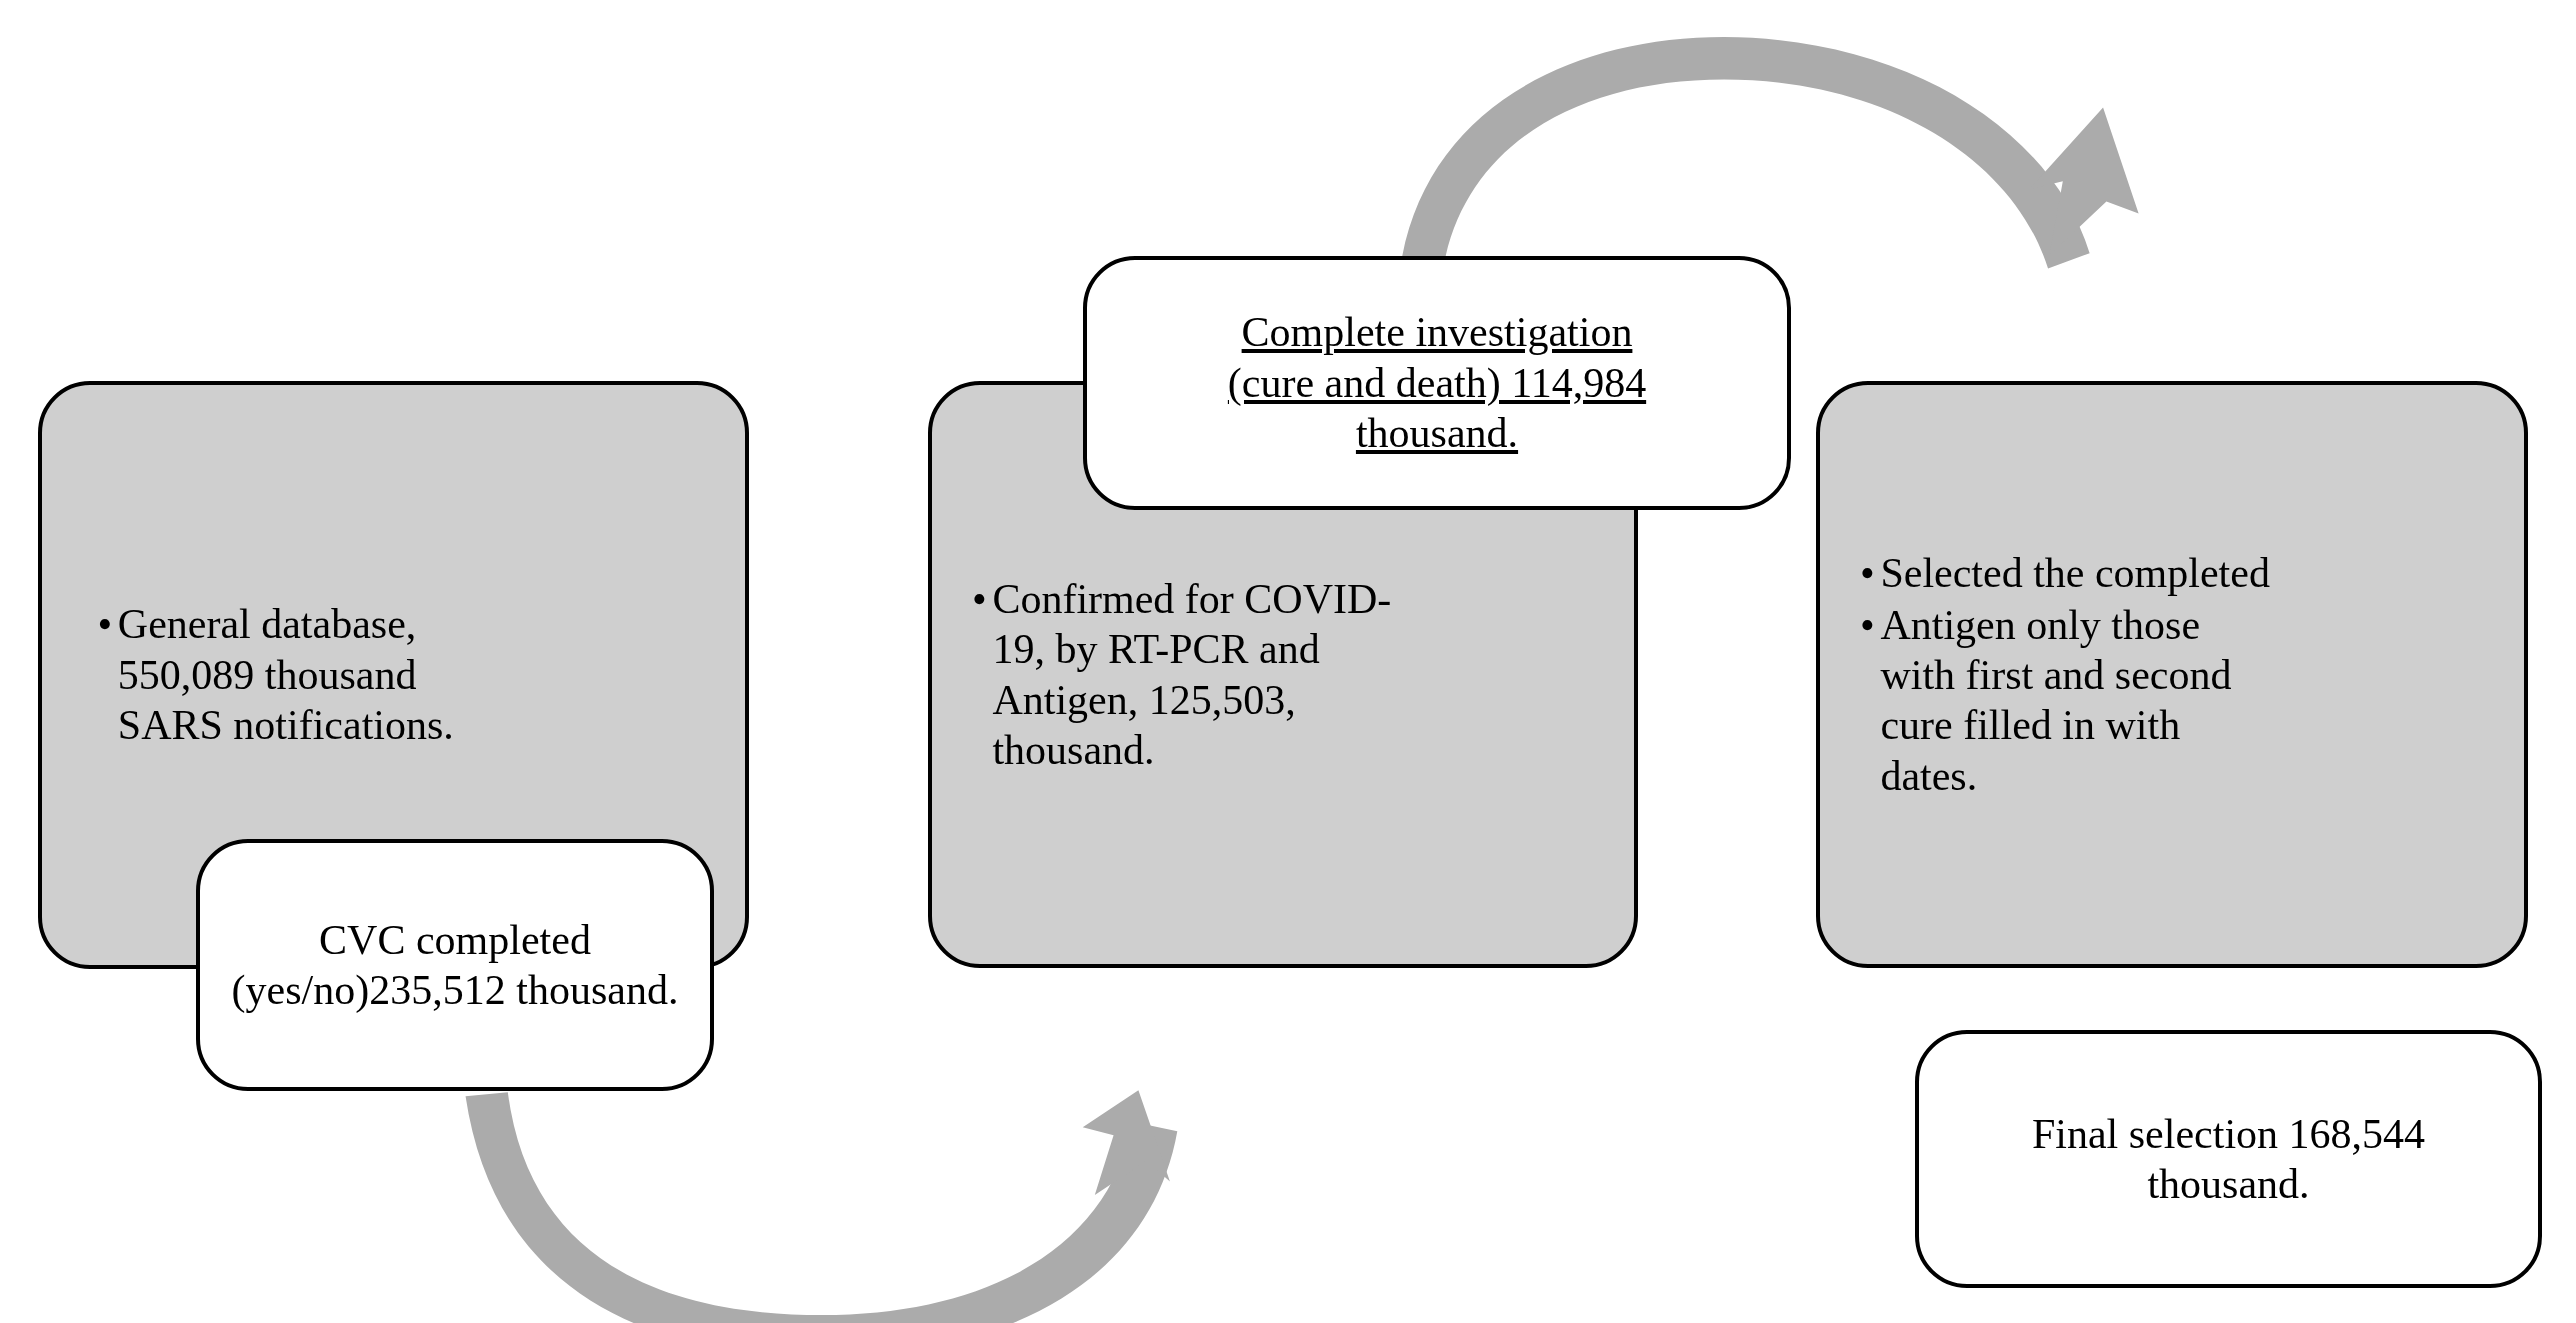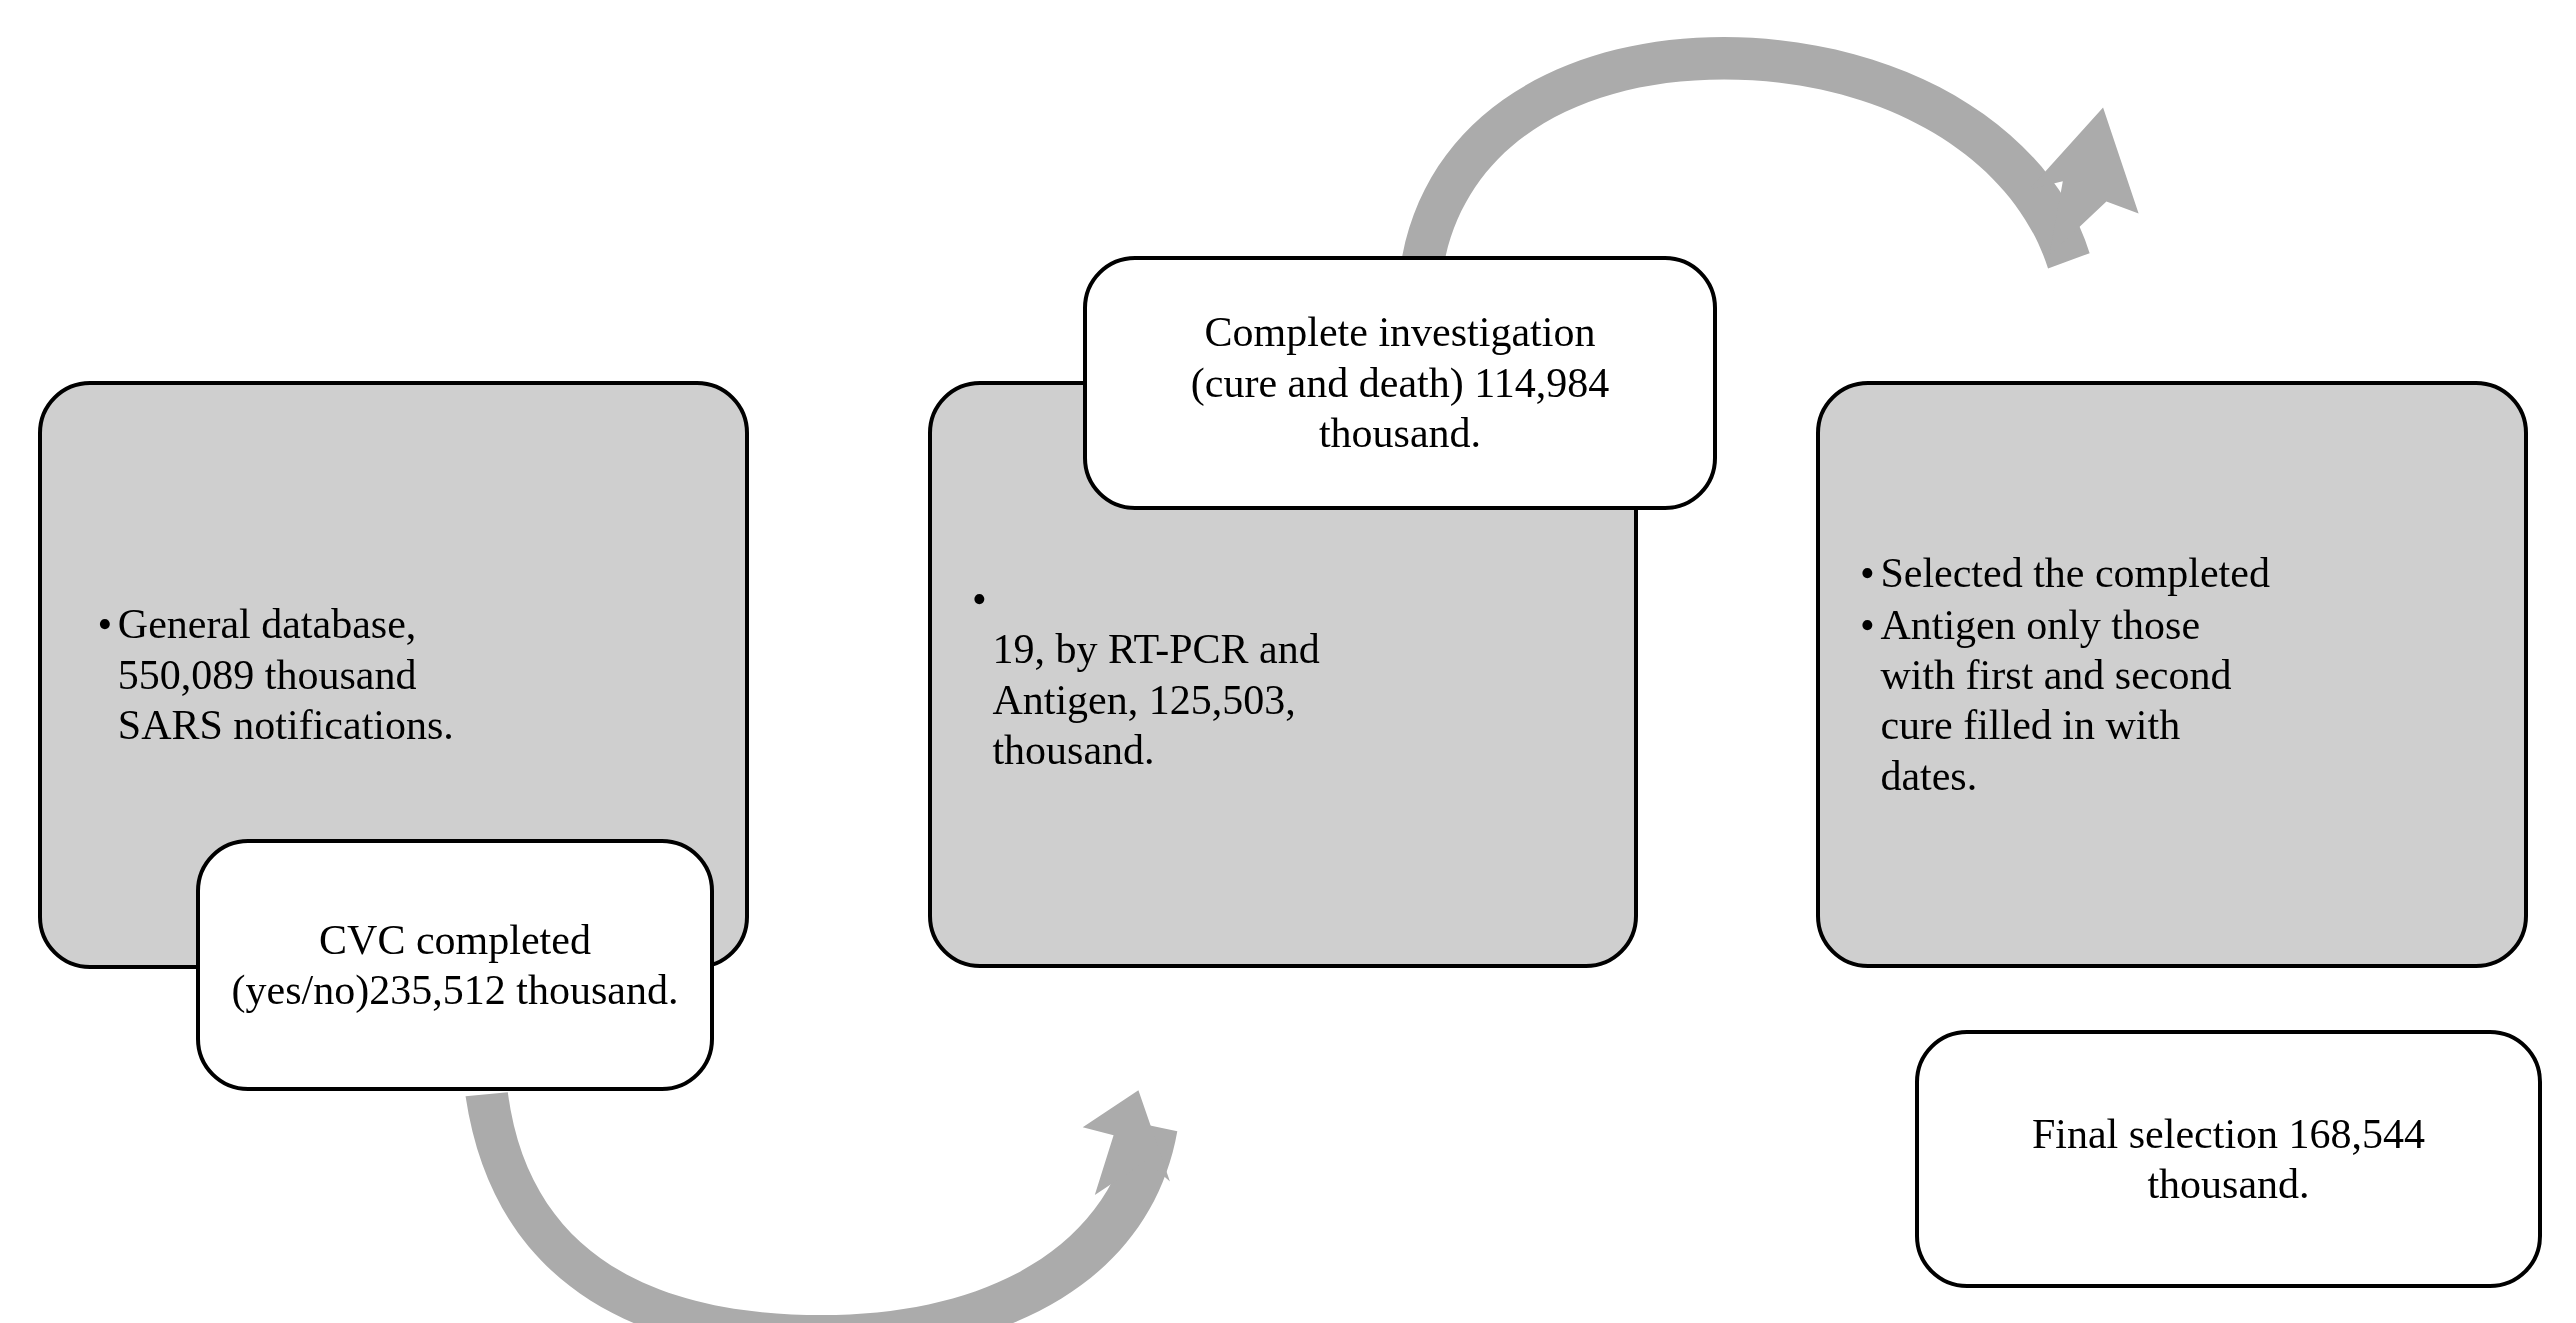--- a/index.html
+++ b/index.html
@@ -56,7 +56,7 @@
   #node-general      { left: 38px;   top: 381px;  width: 711px; height: 588px;  padding: 0 56px 0 38px; }
   #node-cvc          { left: 196px;  top: 839px; width: 518px;  height: 252px;  z-index: 6; }
   #node-confirmed    { left: 928px; top: 381px;  width: 710px; height: 587px;  padding: 0 47px 0 32px; z-index: 3; }
-  #node-investigation{ left: 1083px; top: 256px;  width: 634px;  height: 254px;  z-index: 6; }
+  #node-investigation{ left: 1083px; top: 256px;  width: 708px;  height: 254px;  z-index: 6; text-decoration: underline; }
   #node-selected     { left: 1816px; top: 381px;  width: 712px; height: 587px;  padding: 0 38px 0 32px; z-index: 3; }
   #node-final        { left: 1915px; top: 1030px; width: 627px;  height: 258px;  z-index: 6; }
 

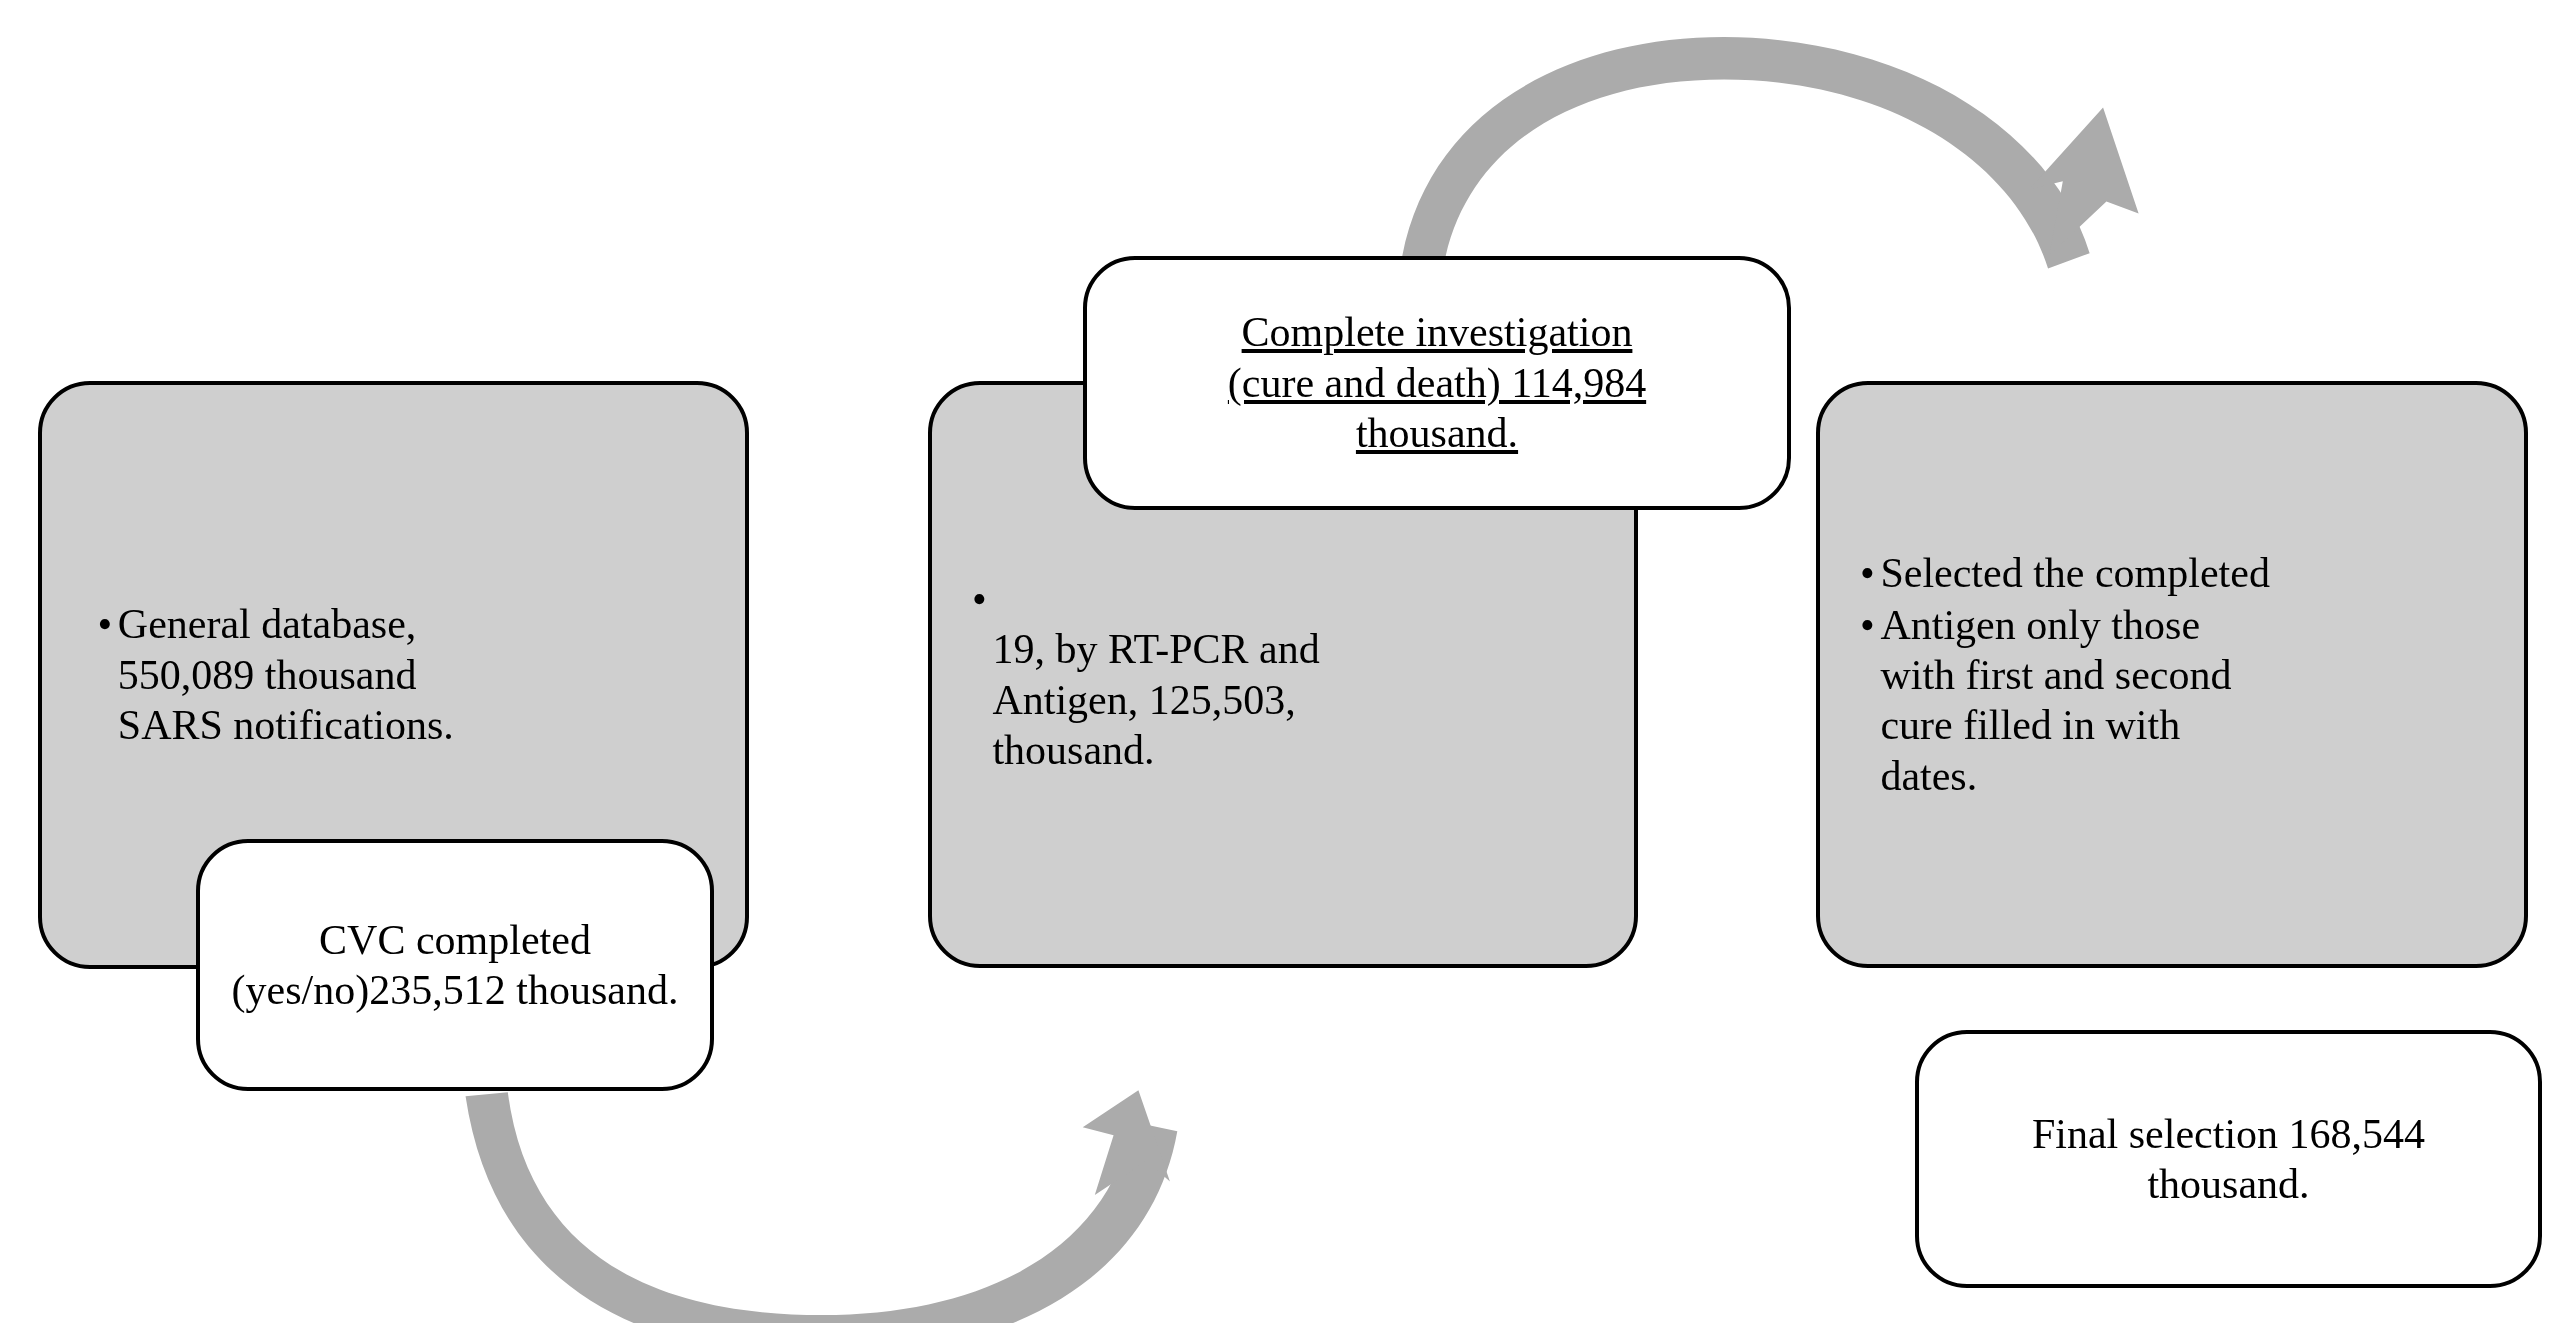--- a/index.html
+++ b/index.html
@@ -143,7 +143,7 @@
     <ul class="bullets">
       <li>
         <span class="bullet-dot">•</span>
-        <br>
+        <span>Confirmed for COVID-</span><br>
         <span>19, by RT-PCR and</span><br>
         <span>Antigen, 125,503,</span><br>
         <span>thousand.</span>

